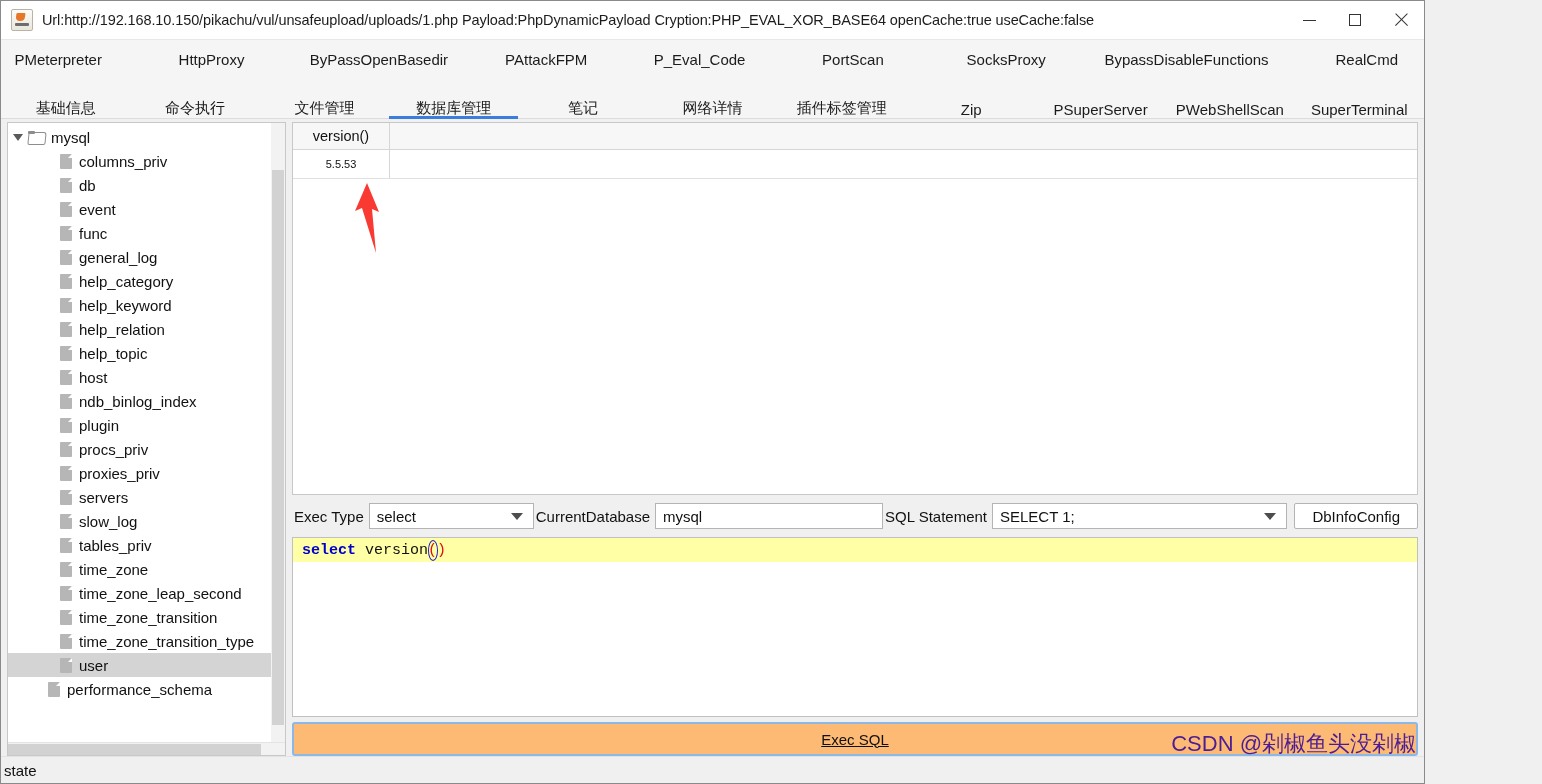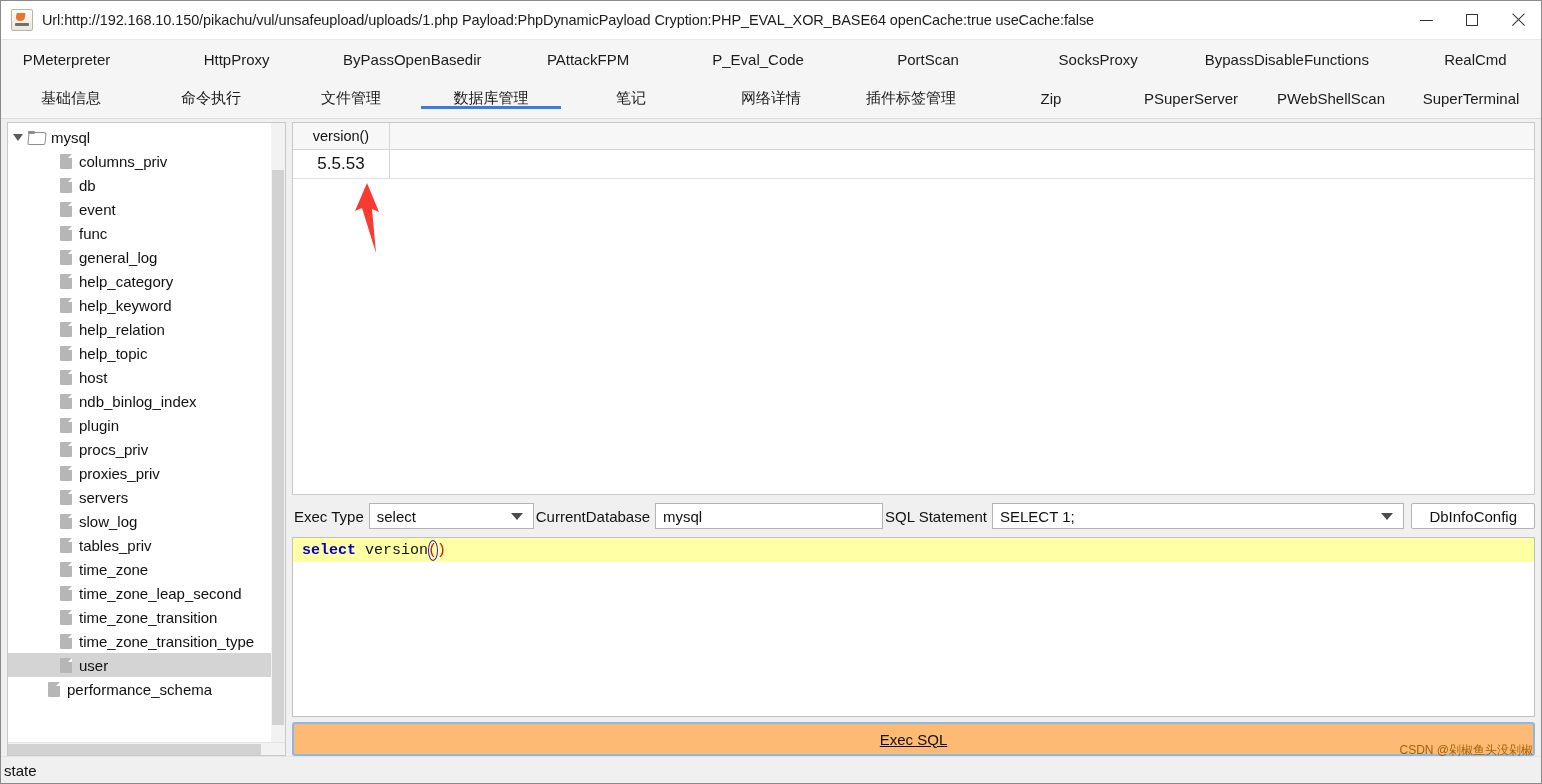--- a/index.html
+++ b/index.html
@@ -12,7 +12,7 @@
   }
   #app {
     position: relative;
-    width: 1542px; height: 784px;
+    width: 1425px; height: 784px;
     background: #f0f0f0;
     border: 1px solid #8a8a8a;
     display: flex;

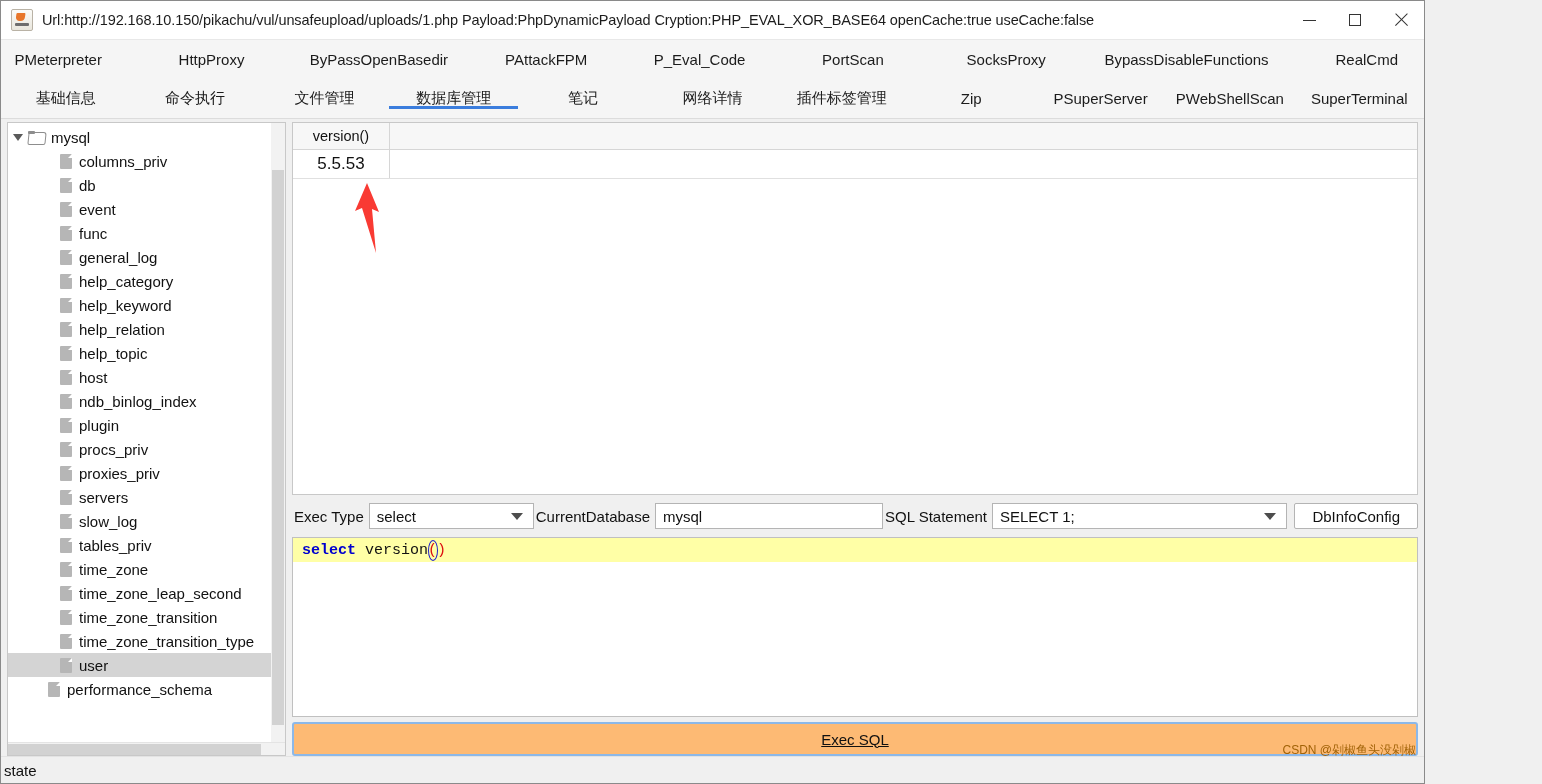--- a/index.html
+++ b/index.html
@@ -102,7 +102,7 @@
     height: 41px;
     background: #f5f5f5;
     display: flex;
-    align-items: center;
+    align-items: flex-end;
     flex: 0 0 auto;
     border-bottom: 1px solid #dcdcdc;
   }

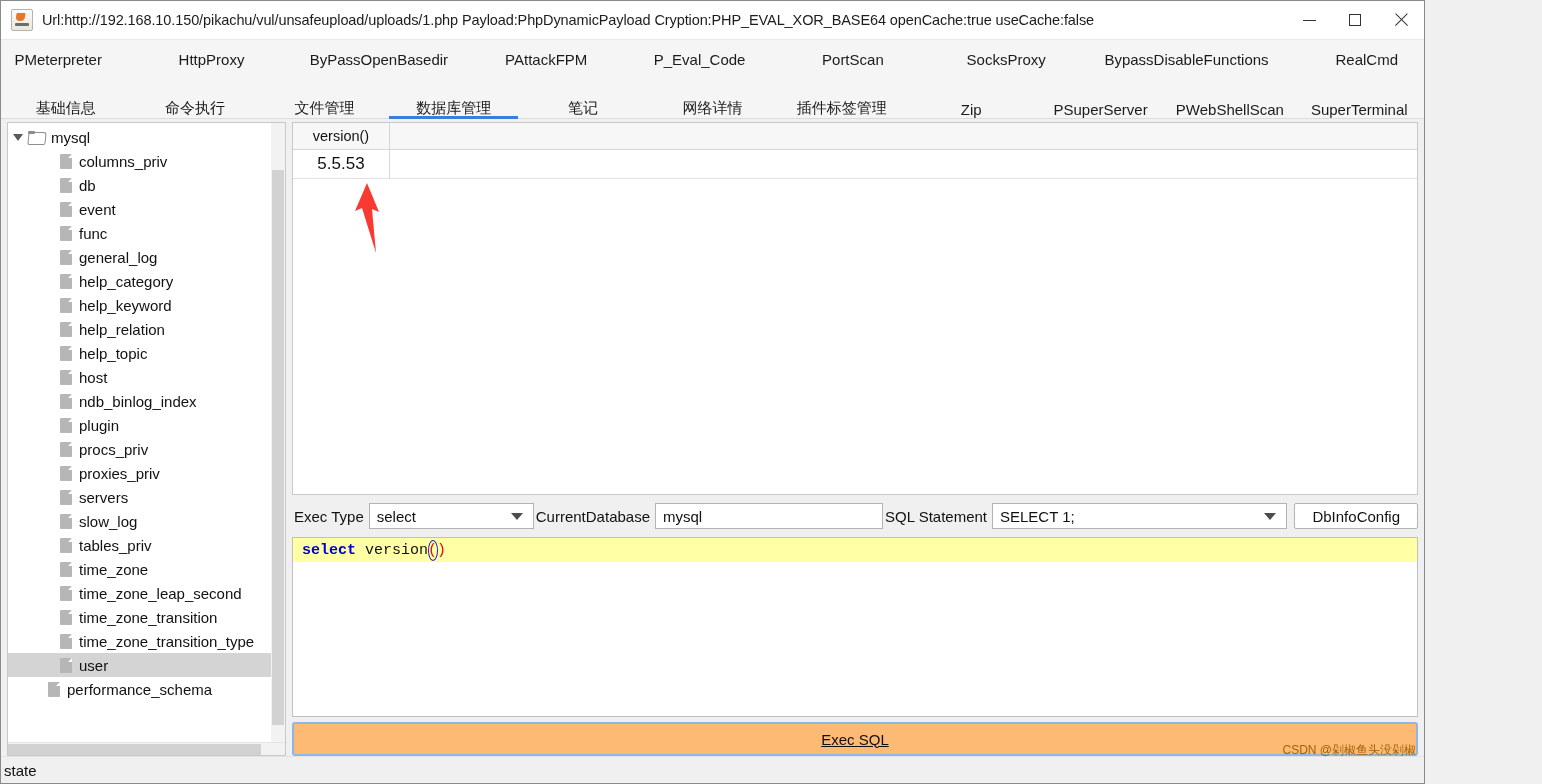--- a/index.html
+++ b/index.html
@@ -271,7 +271,7 @@
   .res-td {
     width: 97px; flex: 0 0 97px;
     display: flex; align-items: center; justify-content: center;
-    font-size: 17px; color: #111;
+    font-size: 11px; color: #111;
     background: #ffffff;
     border-right: 1px solid #d6d6d6;
     cursor: default;

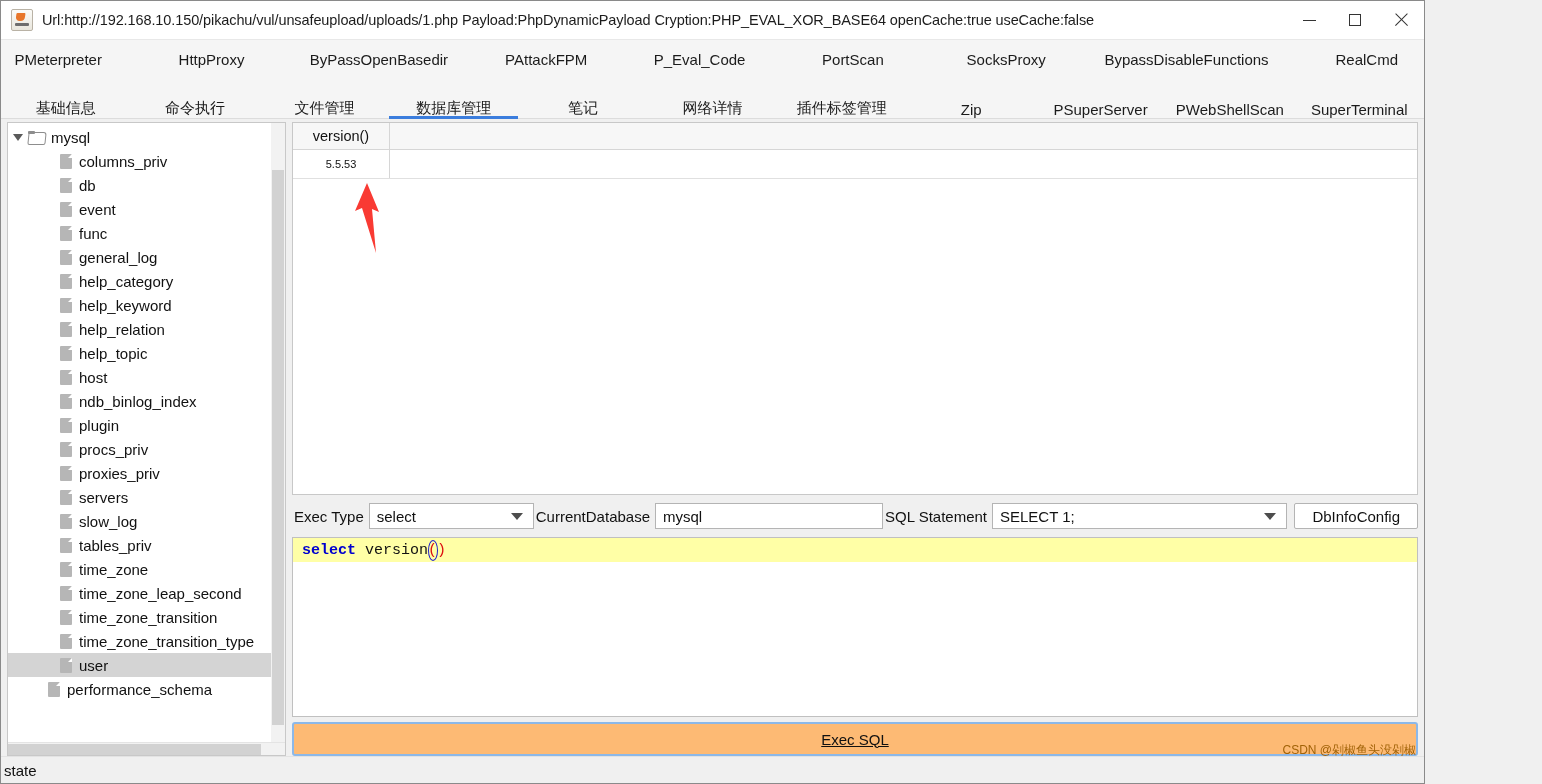--- a/index.html
+++ b/index.html
@@ -423,8 +423,8 @@
     position: absolute;
     right: 8px;
     bottom: 24px;
-    font-size: 12px;
-    color: #a16207;
+    font-size: 22px;
+    color: #4c1d95;
     white-space: nowrap;
     pointer-events: none;
   }

